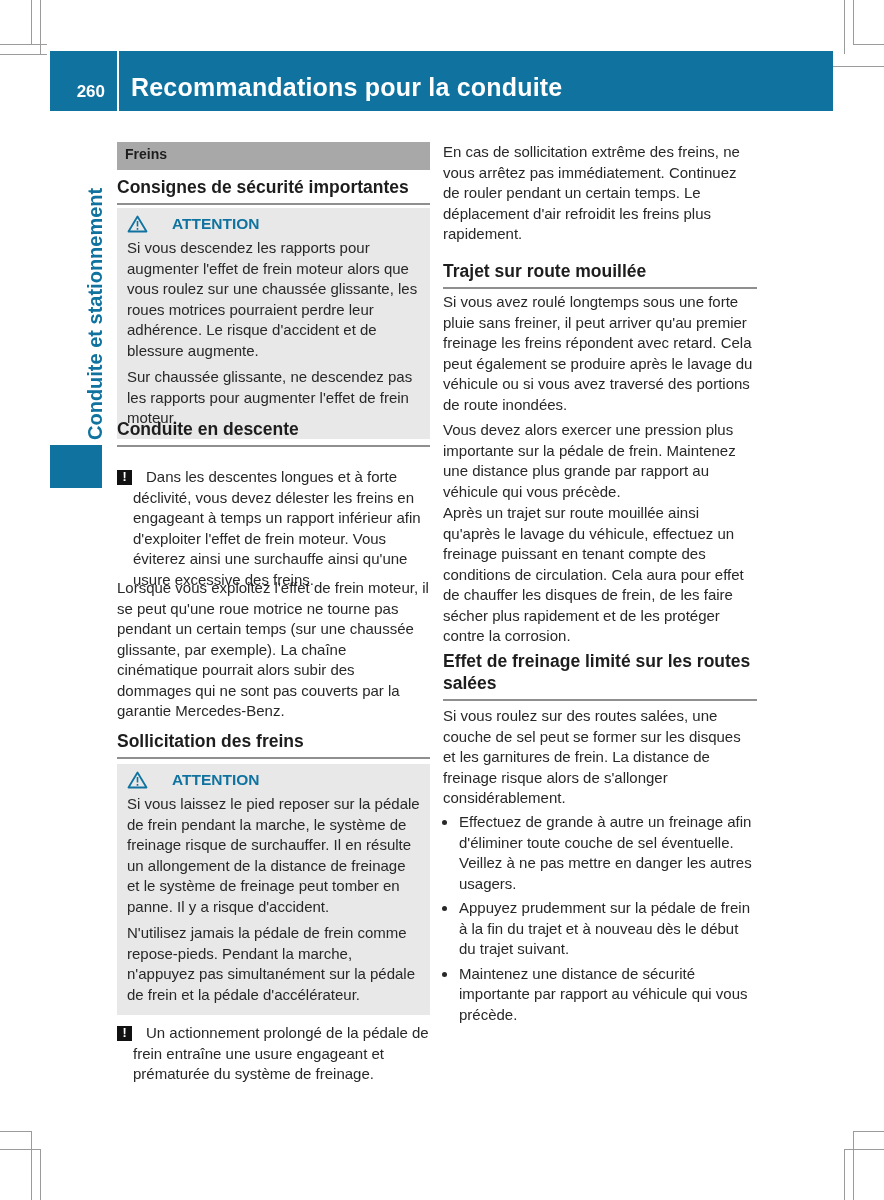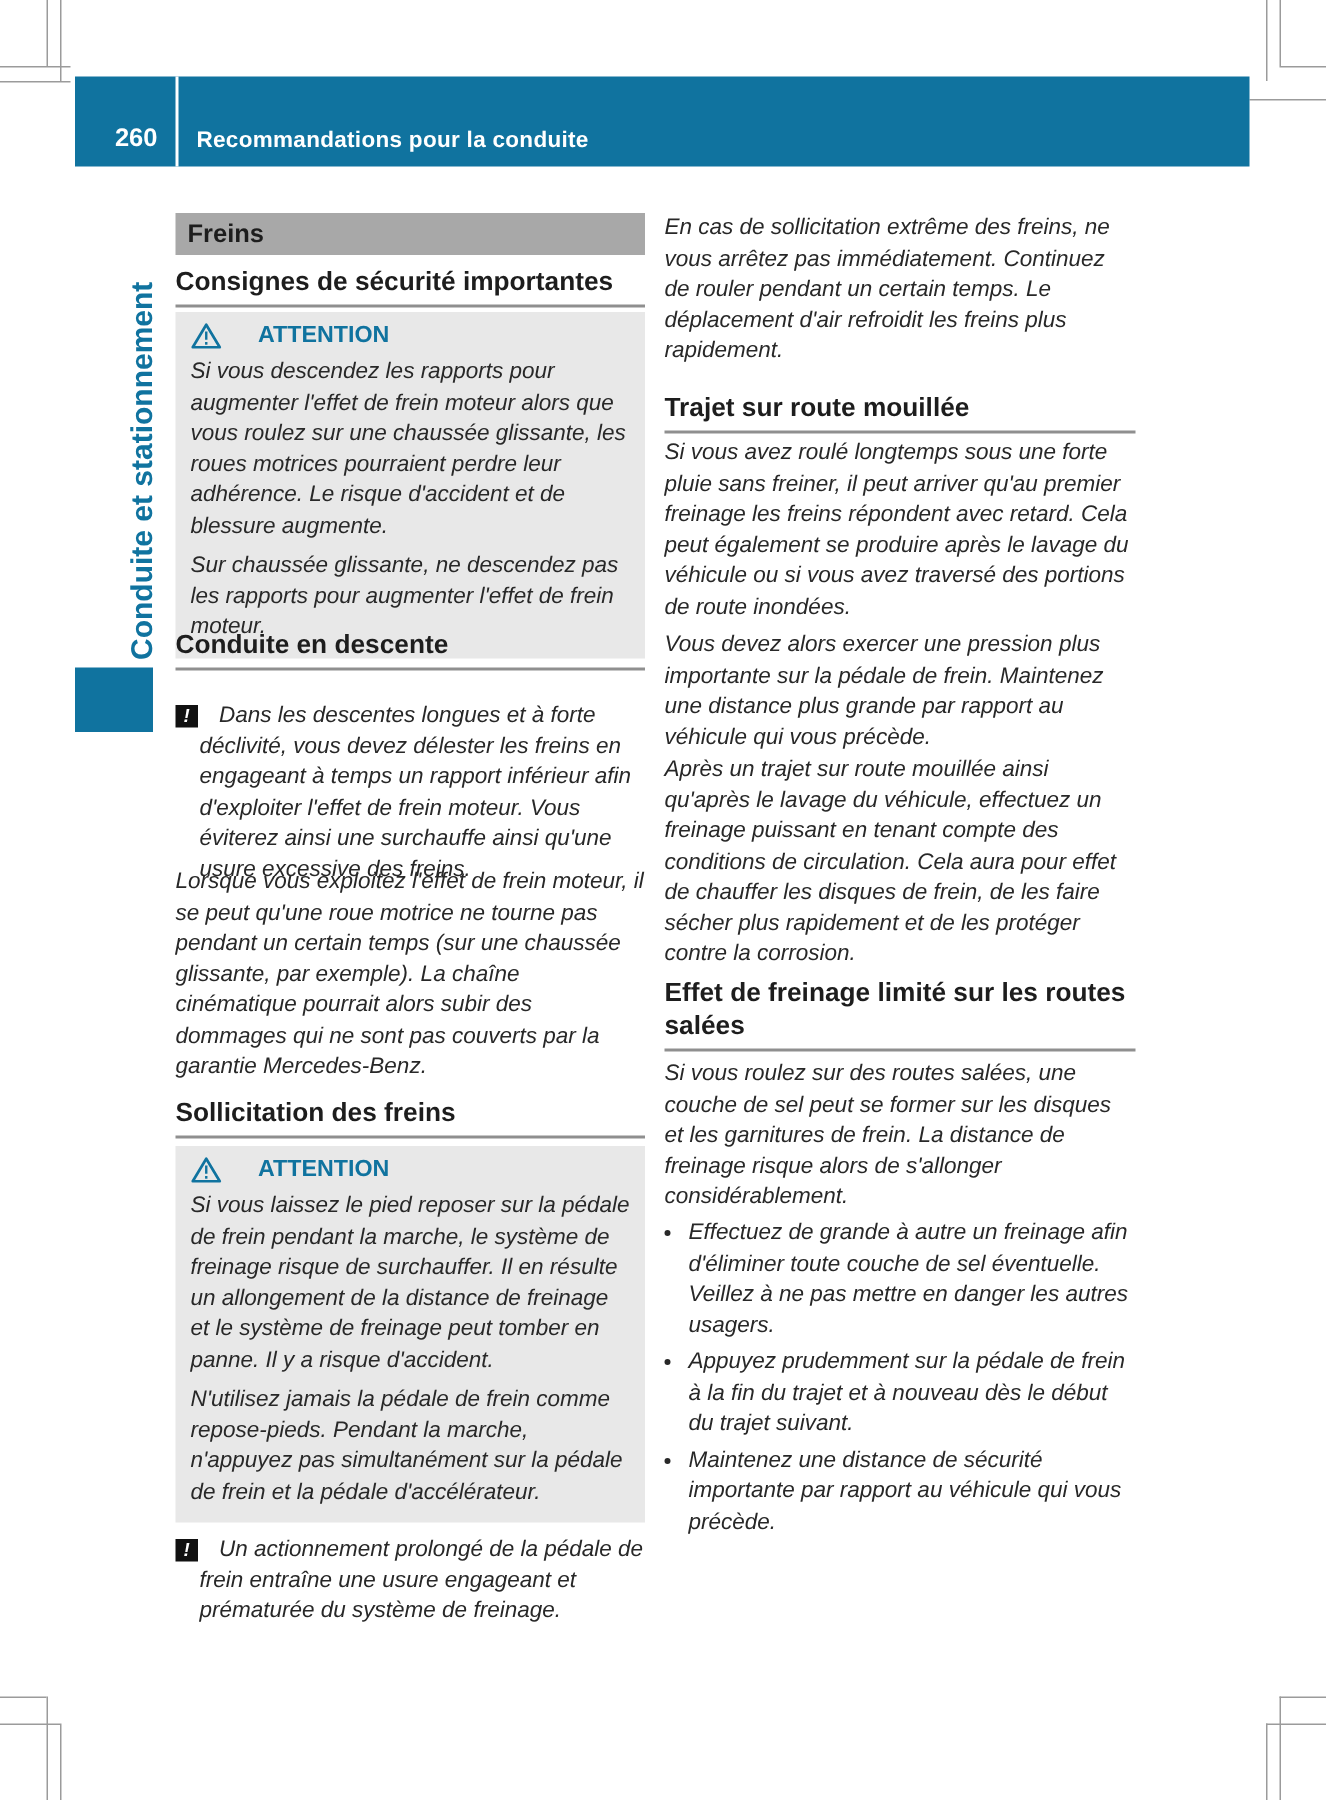--- a/index.html
+++ b/index.html
@@ -21,7 +21,7 @@
   }
   .topsep { width:2px; align-self:stretch; background:#ffffff; }
   .title {
-    margin:0 0 9px 12px; color:#ffffff; font-size:15px; font-weight:bold;
+    margin:0 0 9px 12px; color:#ffffff; font-size:25px; font-weight:bold;
     letter-spacing:0.2px;
   }
 

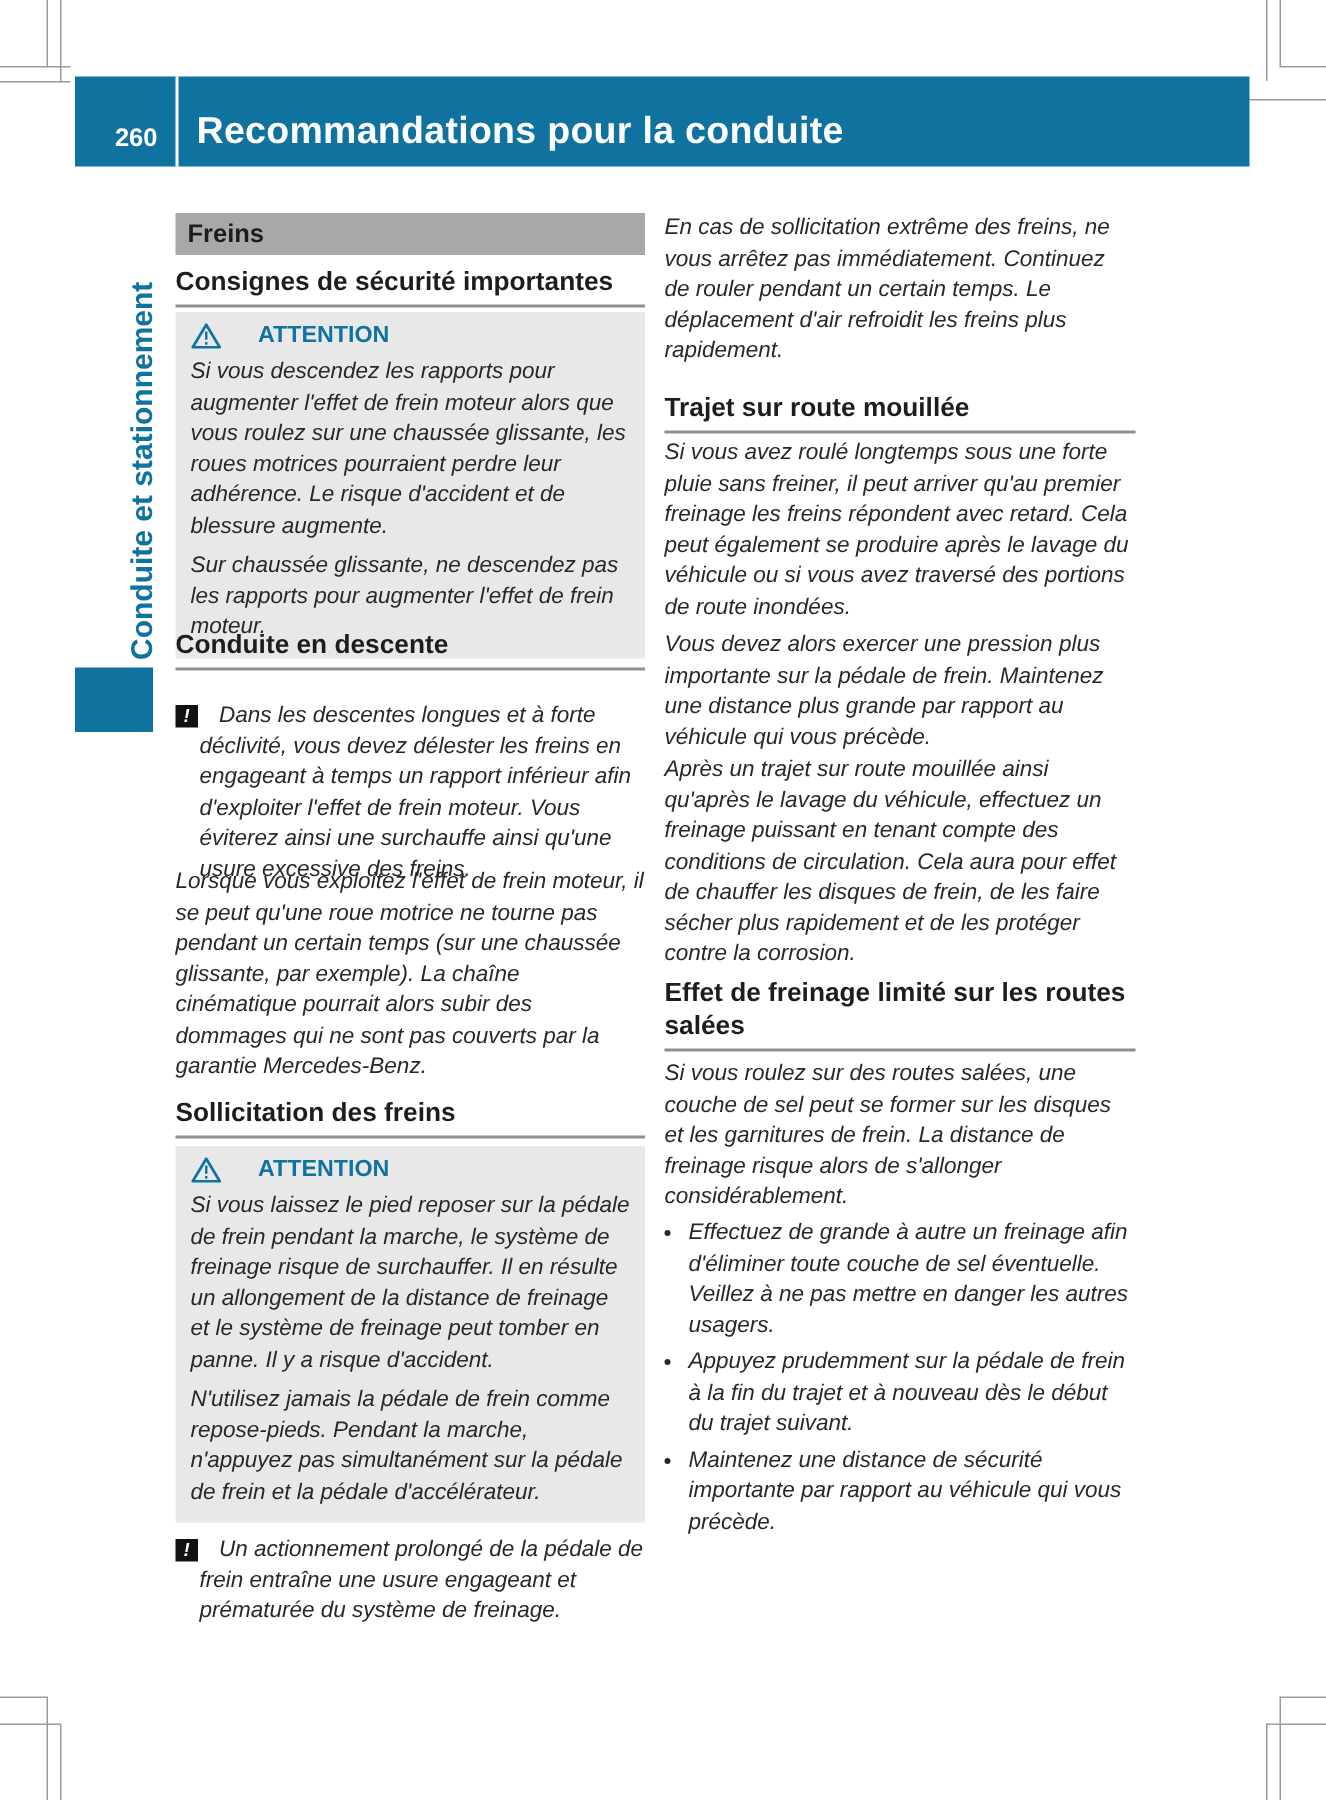--- a/index.html
+++ b/index.html
@@ -42,7 +42,7 @@
   .col-r { left:443px; width:314px; }
 
   .band {
-    background:#a8a8a8; color:#1d1d1d; font-size:17px; font-weight:bold;
+    background:#a8a8a8; color:#1d1d1d; font-size:14px; font-weight:bold;
     padding:4px 8px; height:28px;
   }
   h2.sec {

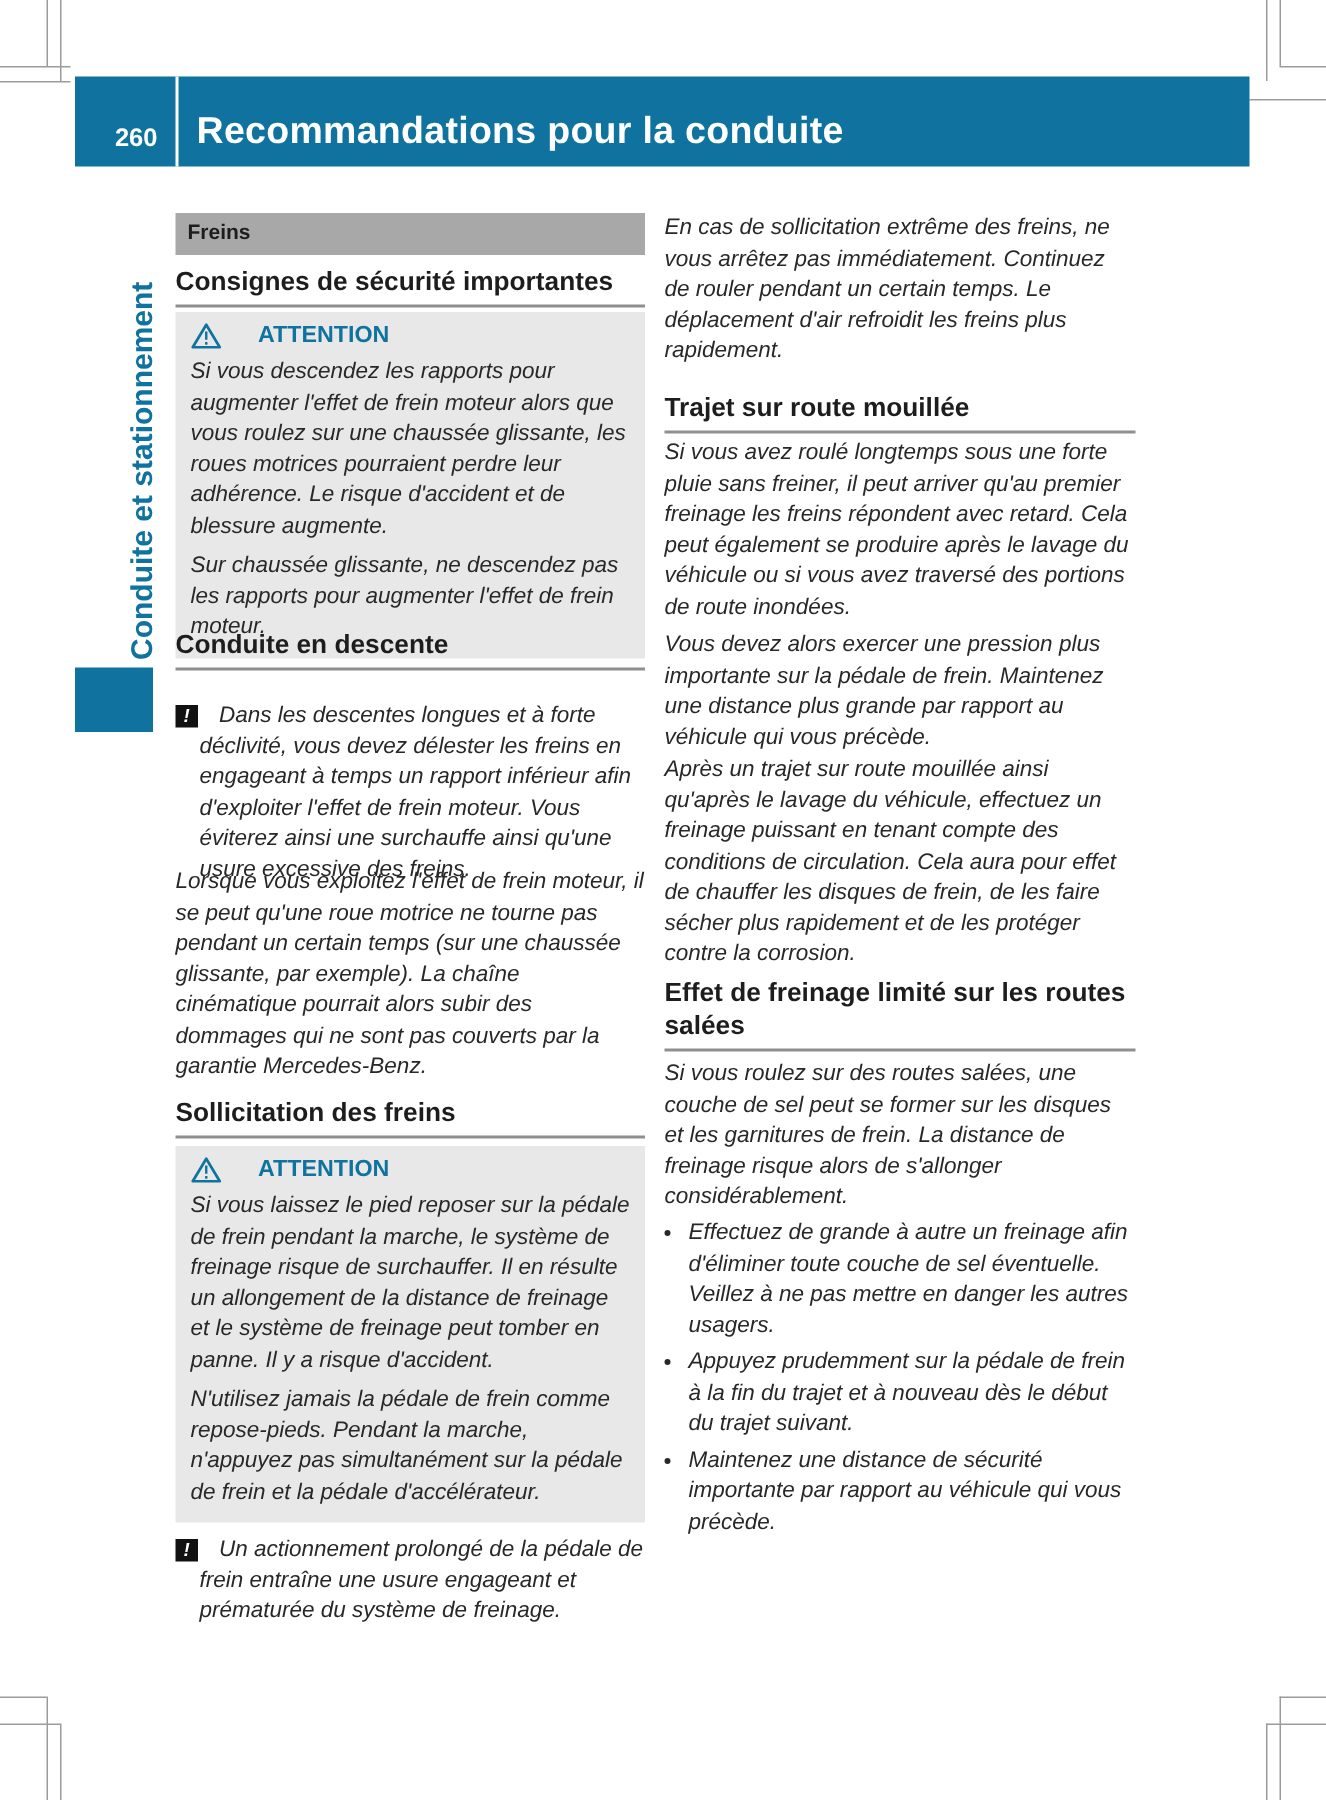--- a/index.html
+++ b/index.html
@@ -49,7 +49,7 @@
     margin:0; font-size:17.5px; font-weight:bold; color:#1d1d1d;
     border-bottom:2px solid #8f8f8f; padding-bottom:5px; line-height:22px;
   }
-  .body-txt, .warnbox p, .note, .bullets li { font-size:15px; line-height:20.5px;font-style:italic; }
+  .body-txt, .warnbox p, .note, .bullets li { font-size:15px; line-height:20.5px; }
   p.body-txt { margin:0; }
 
   .warnbox { background:#e8e8e8; padding:7px 10px 10px 10px; }

